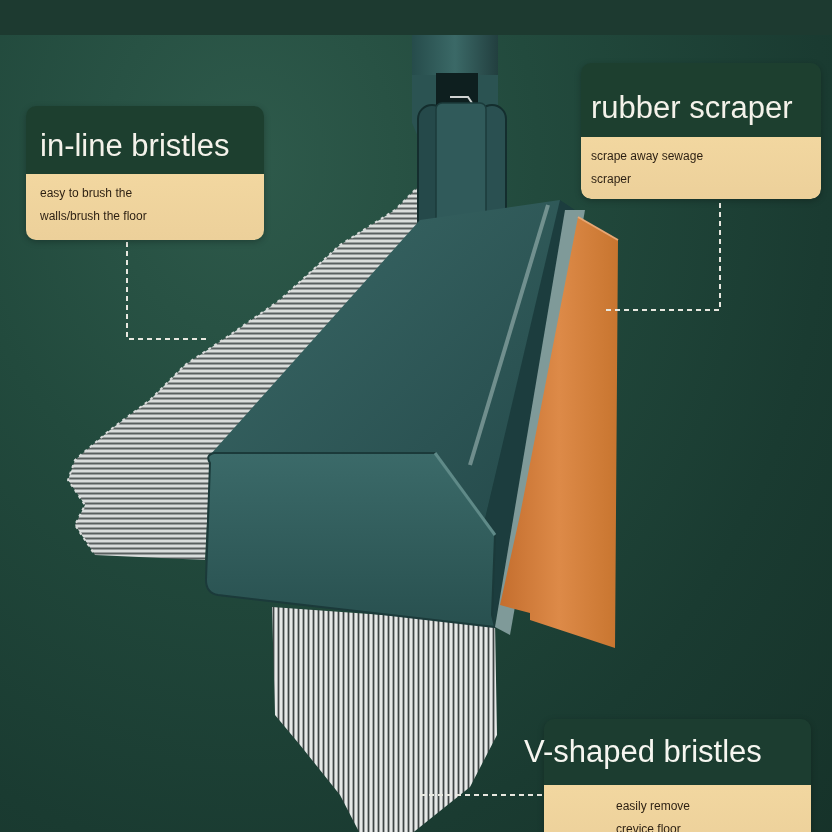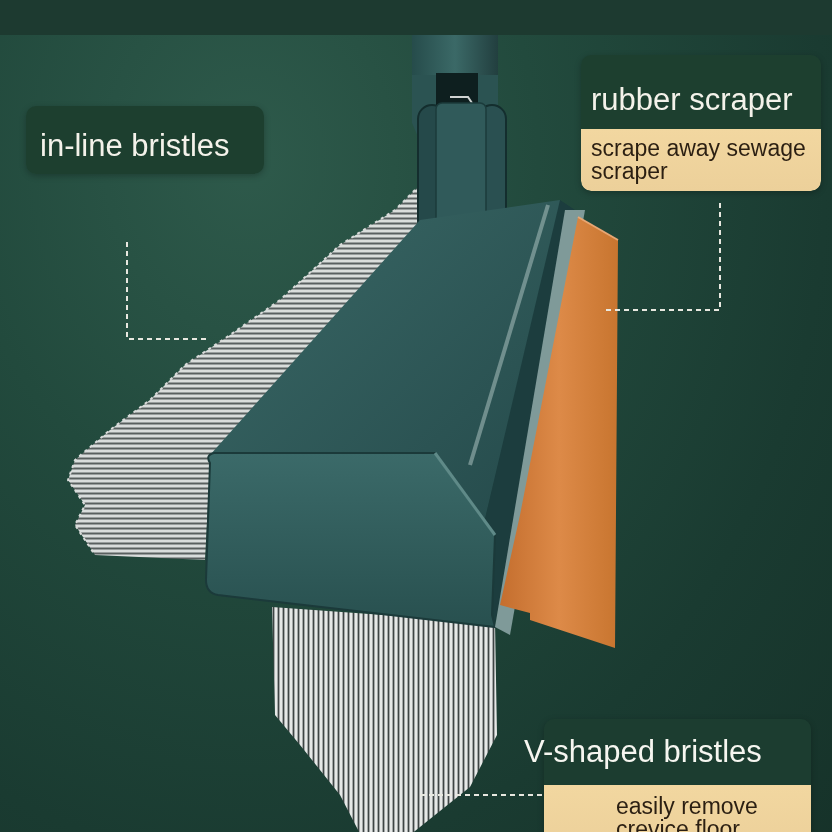--- a/index.html
+++ b/index.html
@@ -13,7 +13,7 @@
   .c1 { left: 26px; top: 71px; width: 238px; }
   .c1 .title { height: 68px; padding: 24px 0 0 14px; box-sizing: border-box; }
   .c1 .desc { height: 66px; padding: 8px 0 0 14px; box-sizing: border-box; }
-  .c2 { left: 581px; top: 20px; width: 240px; }
+  .c2 { left: 581px; top: 28px; width: 240px; }
   .c2 .title { height: 74px; padding: 29px 0 0 10px; box-sizing: border-box; }
   .c2 .desc { height: 62px; padding: 8px 0 0 10px; box-sizing: border-box; border-radius: 0 0 10px 10px; }
   .c3 { left: 544px; top: 684px; width: 267px; }

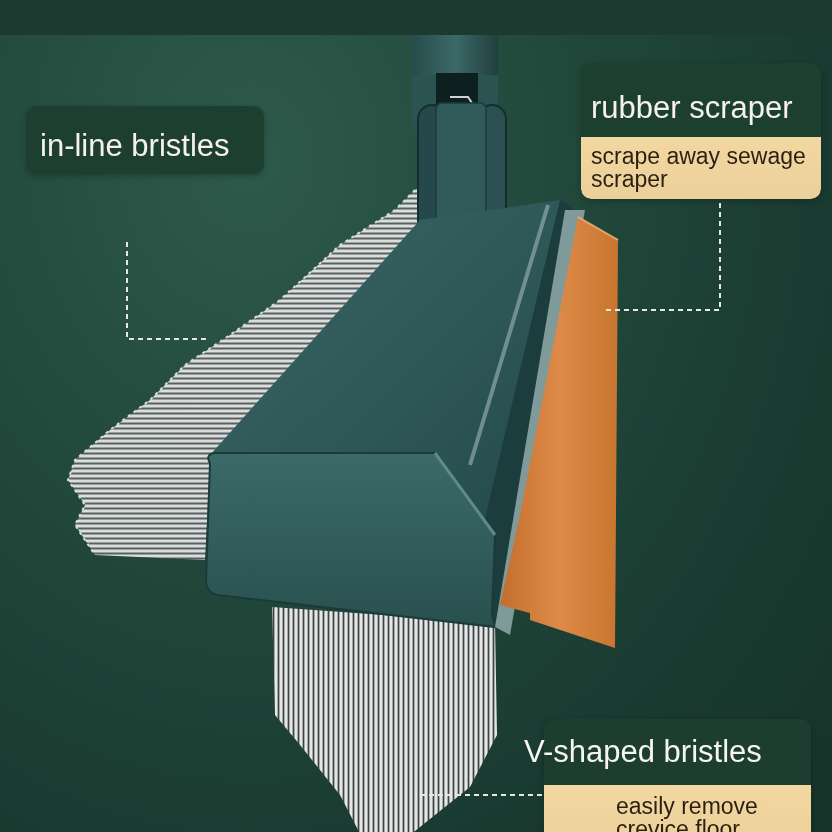--- a/index.html
+++ b/index.html
@@ -9,7 +9,7 @@
   svg.art { position: absolute; left: 0; top: 0; width: 832px; height: 832px; }
   .callout { position: absolute; border-radius: 10px; overflow: hidden; box-shadow: 0 2px 6px rgba(0,0,0,0.25); }
   .callout .title { background: #1d3f2f; color: #f4f2ea; font-size: 31px; line-height: 1; white-space: nowrap; }
-  .callout .desc { background: linear-gradient(180deg,#f2d7a0 0%, #ecd09a 100%); color: #2b1f12; font-size: 23px; line-height: 23px; }
+  .callout .desc { background: linear-gradient(180deg,#f2d7a0 0%, #ecd09a 100%); color: #2b1f12; font-size: 12px; line-height: 23px; }
   .c1 { left: 26px; top: 71px; width: 238px; }
   .c1 .title { height: 68px; padding: 24px 0 0 14px; box-sizing: border-box; }
   .c1 .desc { height: 66px; padding: 8px 0 0 14px; box-sizing: border-box; }

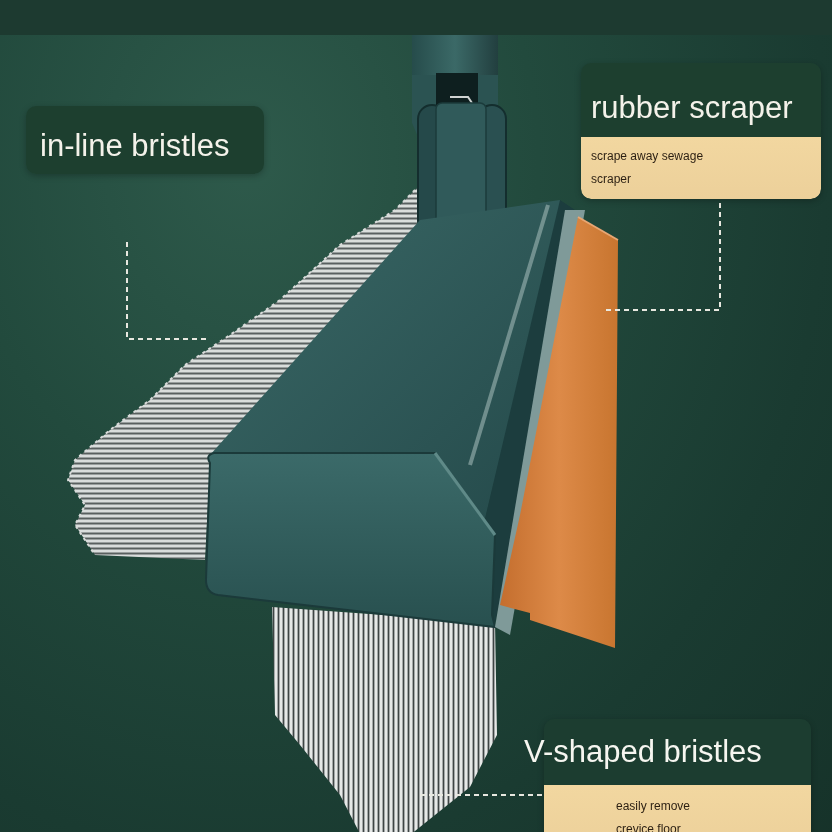--- a/index.html
+++ b/index.html
@@ -103,6 +103,10 @@
 
   <div class="callout c1">
     <div class="title">in-line bristles</div>
+    <div class="desc">
+      <div>easy to brush the</div>
+      <div>walls/brush the floor</div>
+    </div>
   </div>
 
   <div class="callout c2">

